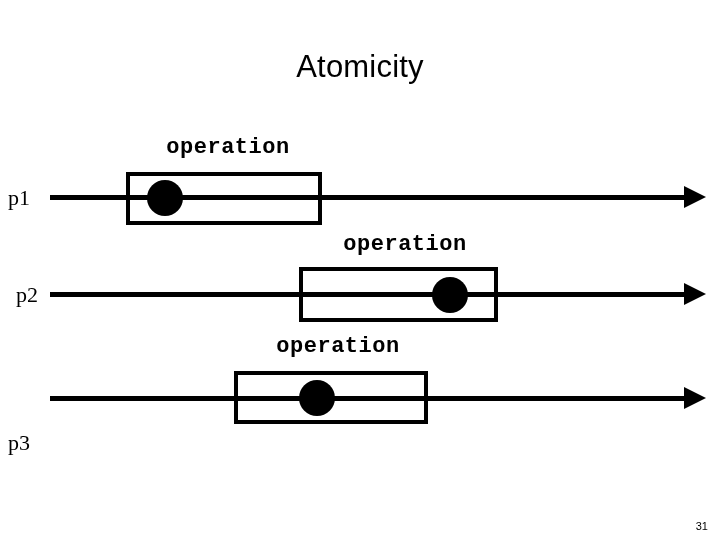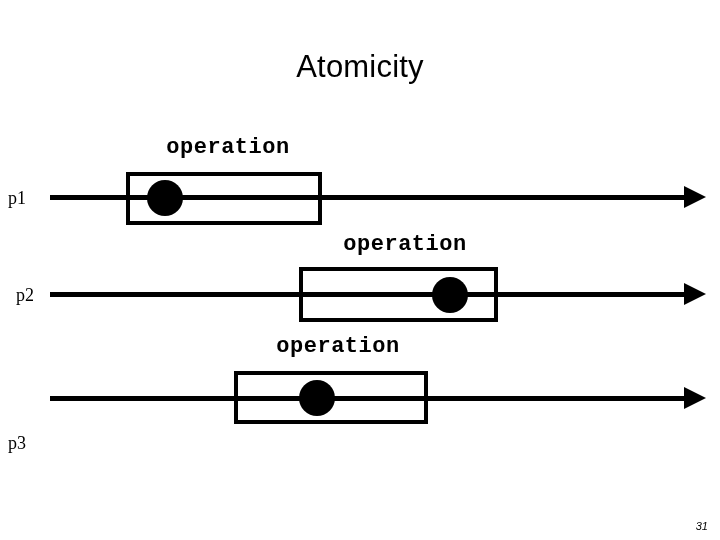--- a/index.html
+++ b/index.html
@@ -60,7 +60,7 @@
   .process-label {
     position: absolute;
     font-family: "Liberation Serif", serif;
-    font-size: 18px;
+    font-size: 22px;
     line-height: 22px;
     color: #000000;
     white-space: nowrap;

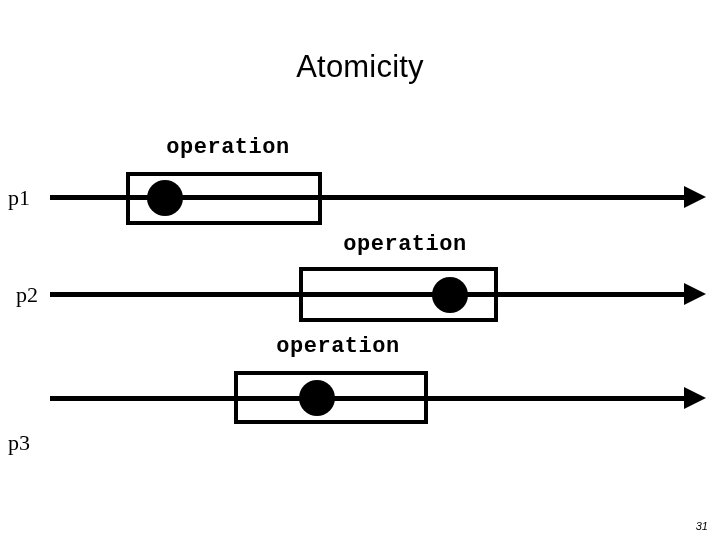--- a/index.html
+++ b/index.html
@@ -118,7 +118,6 @@
     bottom: 8px;
     font-family: "Liberation Sans", sans-serif;
     font-size: 11px;
-    font-style: italic;
     color: #000000;
     white-space: nowrap;
   }

